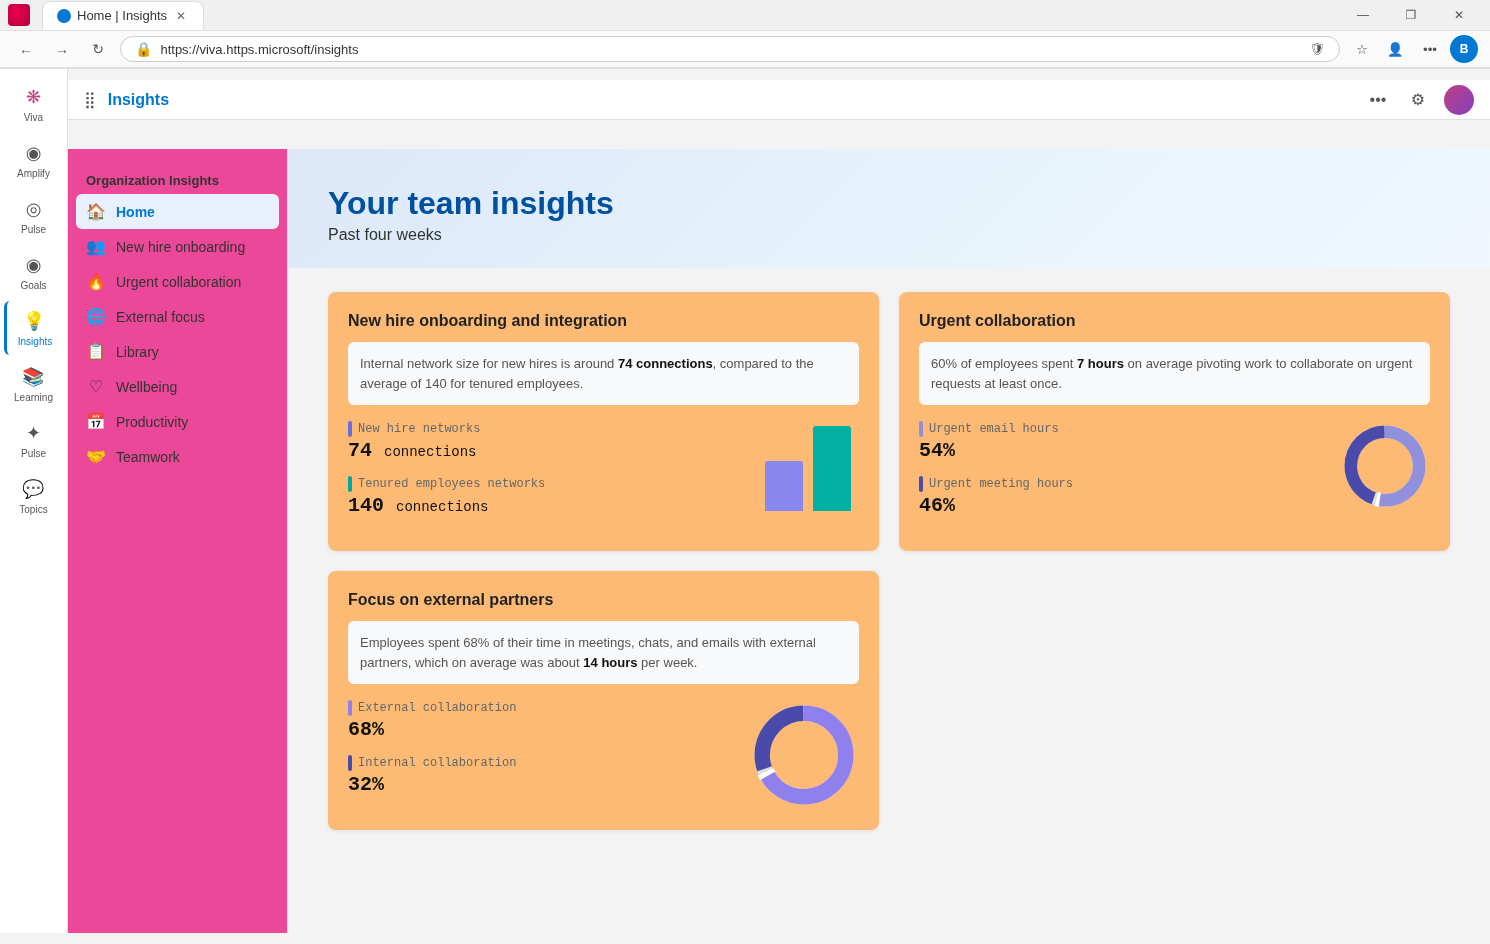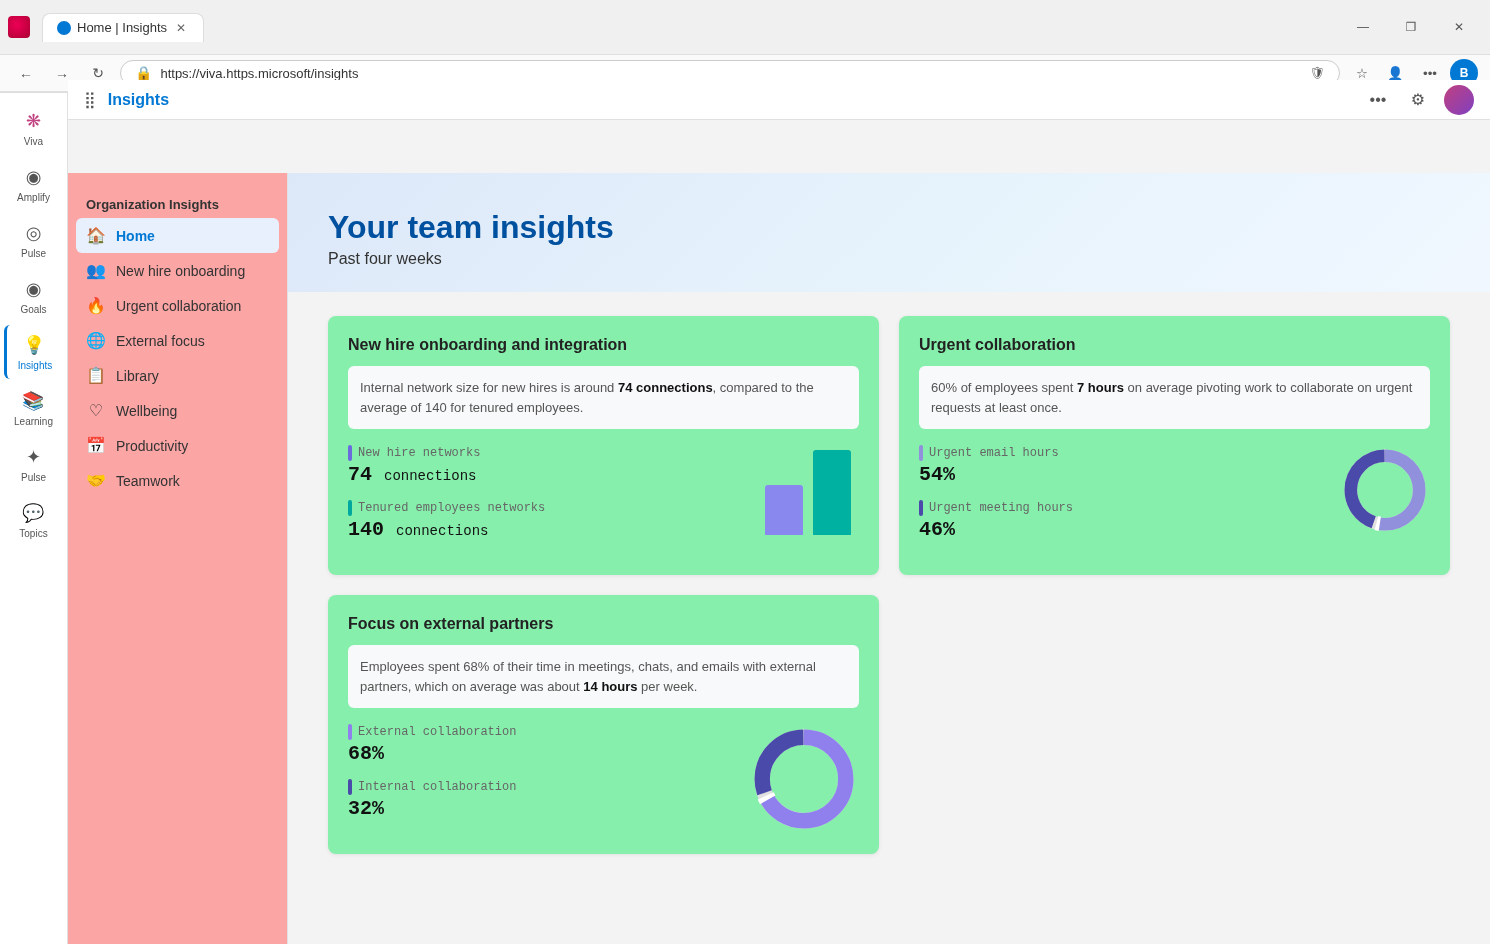--- a/index.html
+++ b/index.html
@@ -334,7 +334,7 @@
     .titlebar-row {
       display: flex;
       align-items: center;
-      padding: 12px 8px;
+      padding: 0 8px;
       gap: 8px;
     }
     .titlebar-logo {

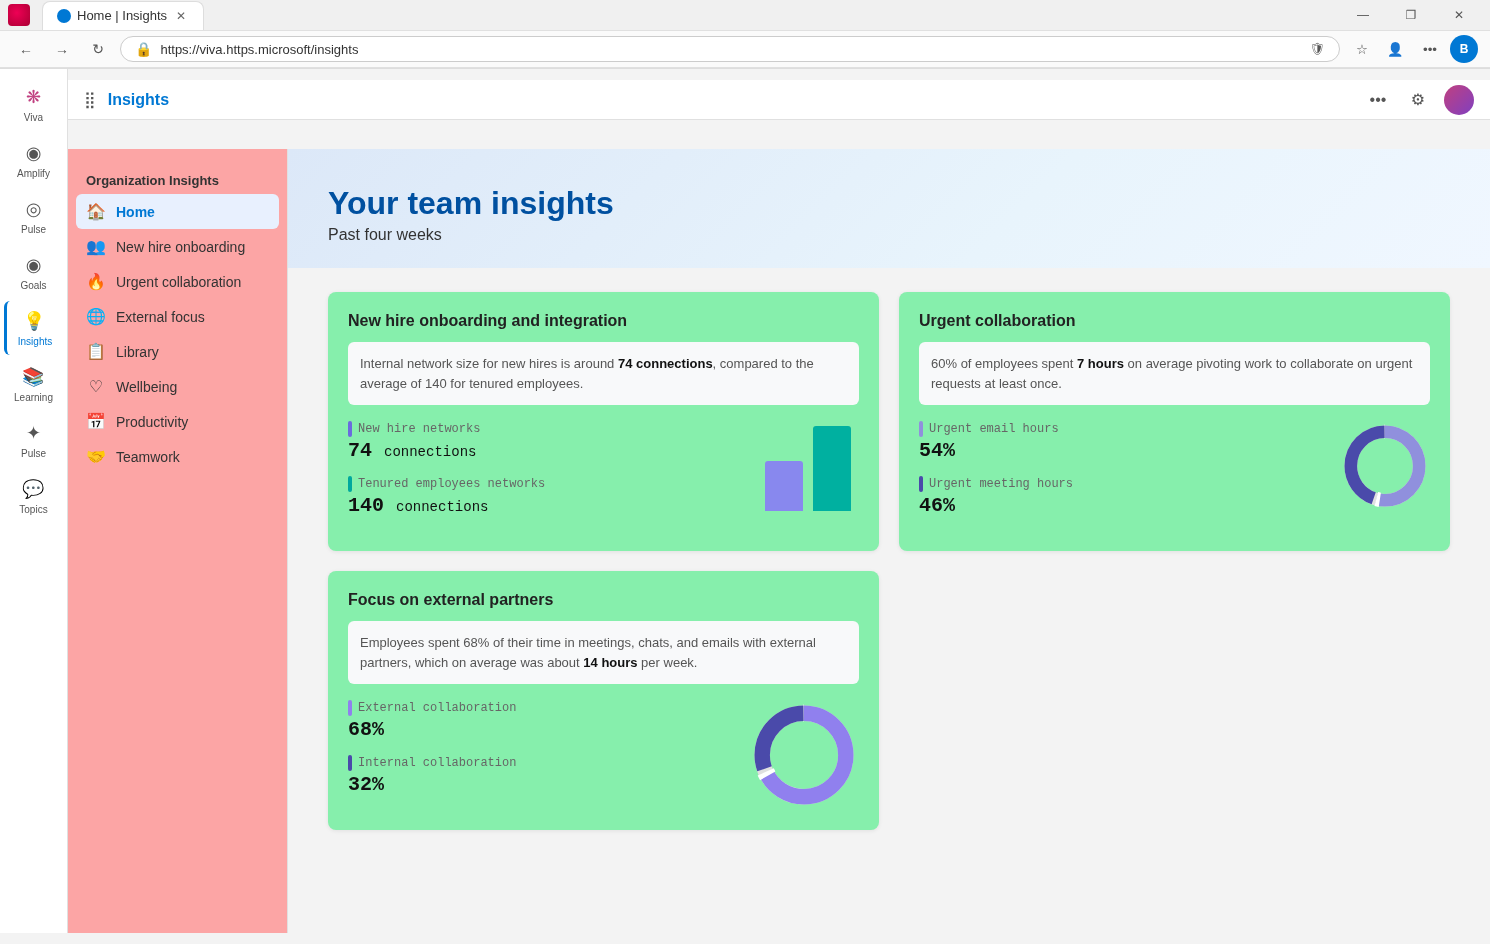--- a/index.html
+++ b/index.html
@@ -193,7 +193,7 @@
     
     .left-nav {
       width: 220px;
-      background: #fca5a5;
+      background: #ec4899;
       padding: 16px 8px;
       border-right: 1px solid #e0e0e0;
       margin-top: 40px;

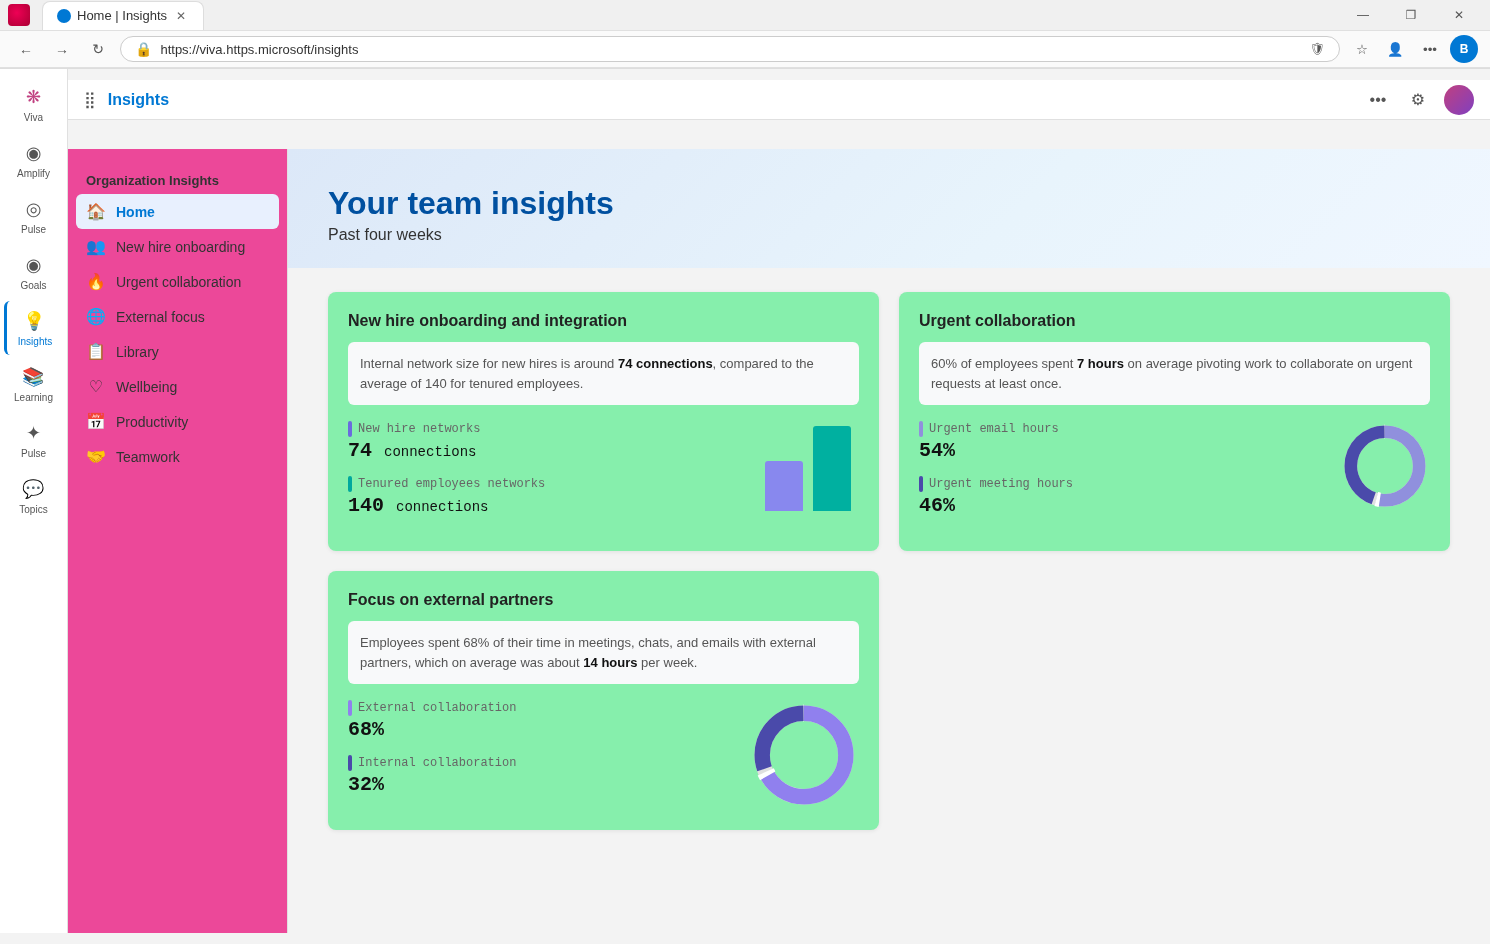--- a/index.html
+++ b/index.html
@@ -262,7 +262,7 @@
     }
 
     .card {
-      background: #86efac;
+      background: #fdba74;
       border-radius: 8px;
       padding: 20px;
       box-shadow: 0 1px 4px rgba(0,0,0,0.08);

